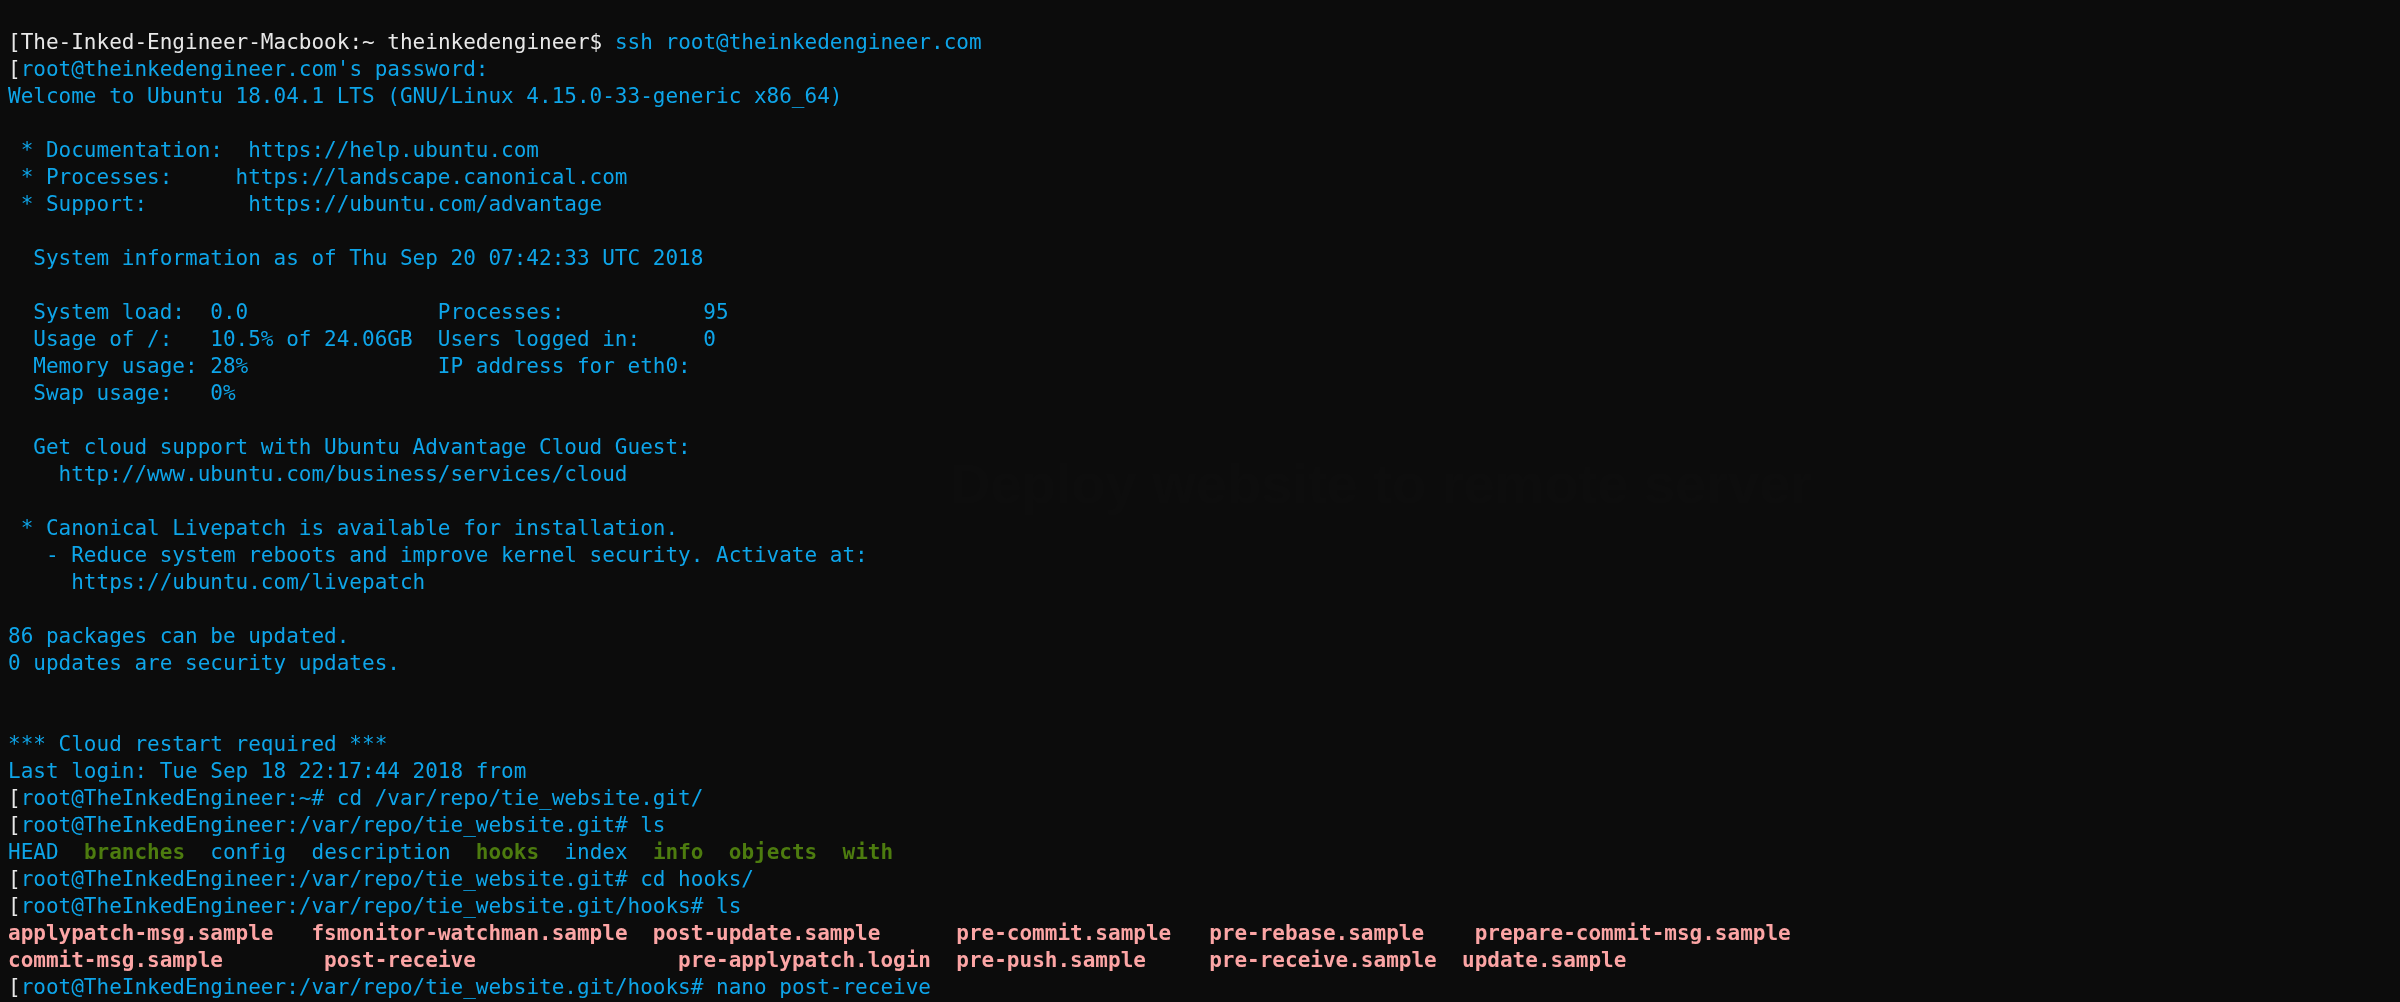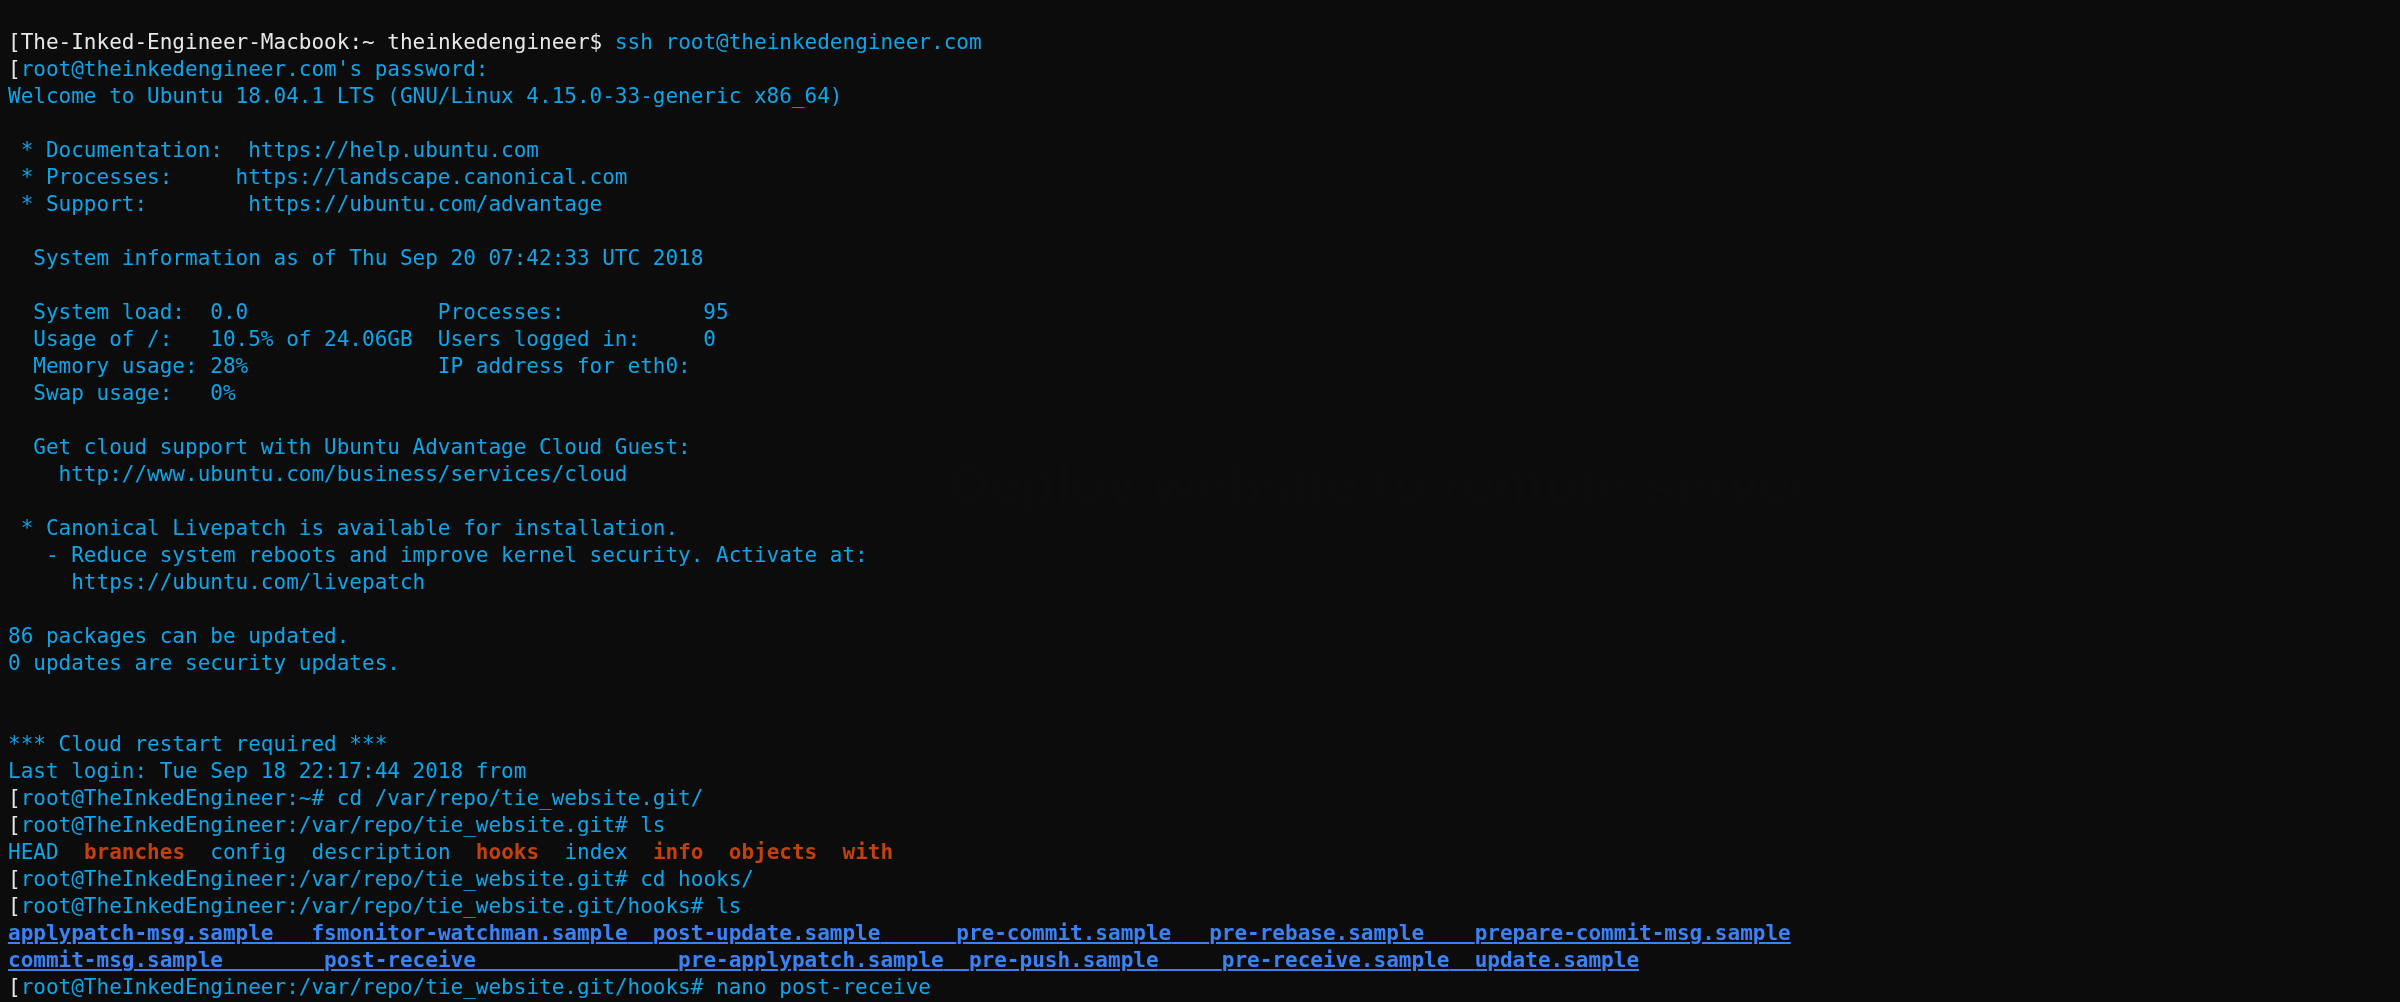--- a/index.html
+++ b/index.html
@@ -39,7 +39,7 @@
   }
   .green  { color: #0ea5e9; }
   .bgreen { color: #3b82f6; font-weight: 700; text-decoration: underline; }
-  .blue   { color: #c2410c; font-weight: 700; }
+  .blue   { color: #4d7c0f; font-weight: 700; }
   .white  { color: #e8e8e8; }
 </style>
 </head>

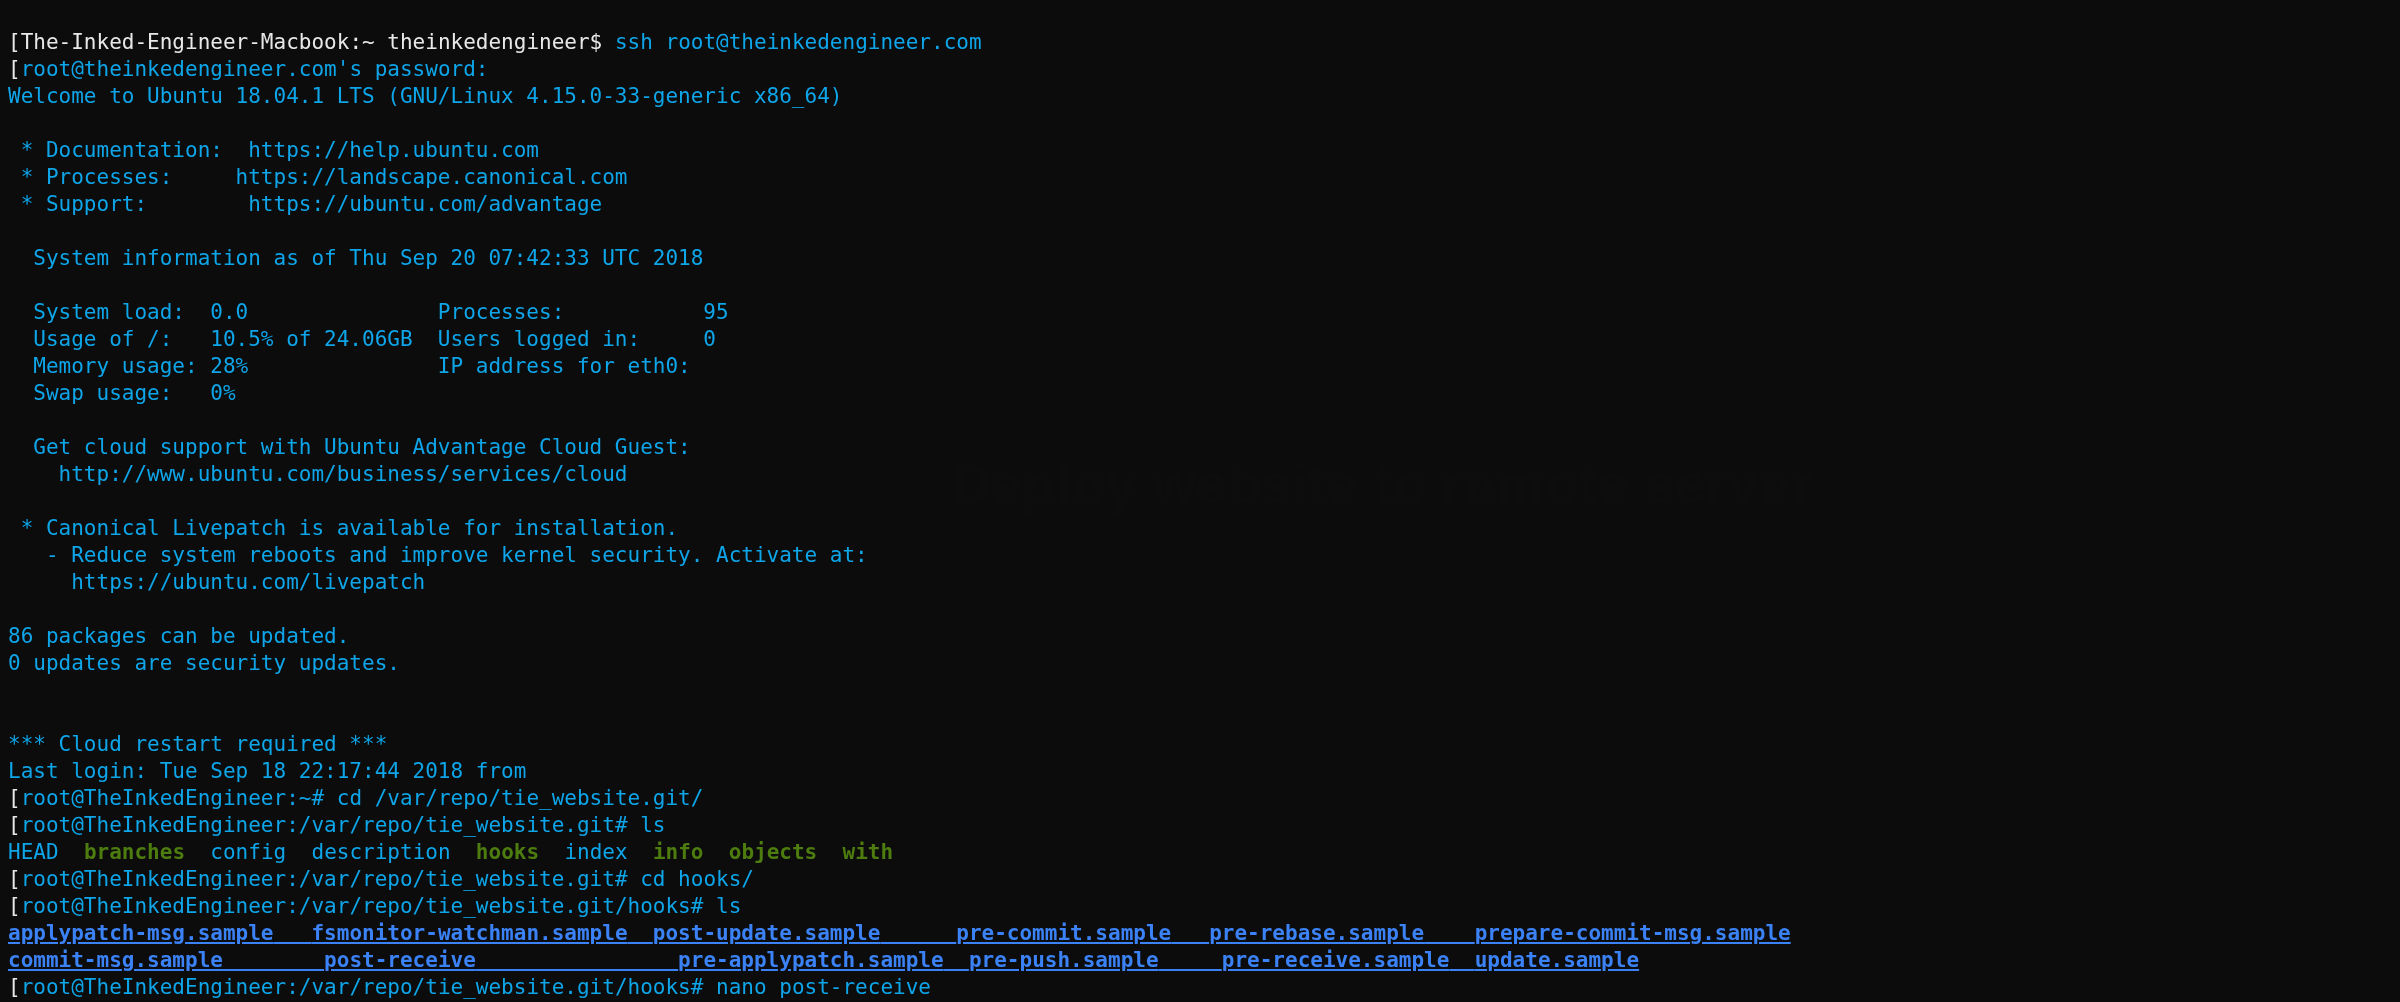--- a/index.html
+++ b/index.html
@@ -38,7 +38,7 @@
     color: #33ff33;
   }
   .green  { color: #0ea5e9; }
-  .bgreen { color: #3b82f6; font-weight: 700; text-decoration: underline; }
+  .bgreen { color: #fca5a5; font-weight: 700; }
   .blue   { color: #4d7c0f; font-weight: 700; }
   .white  { color: #e8e8e8; }
 </style>

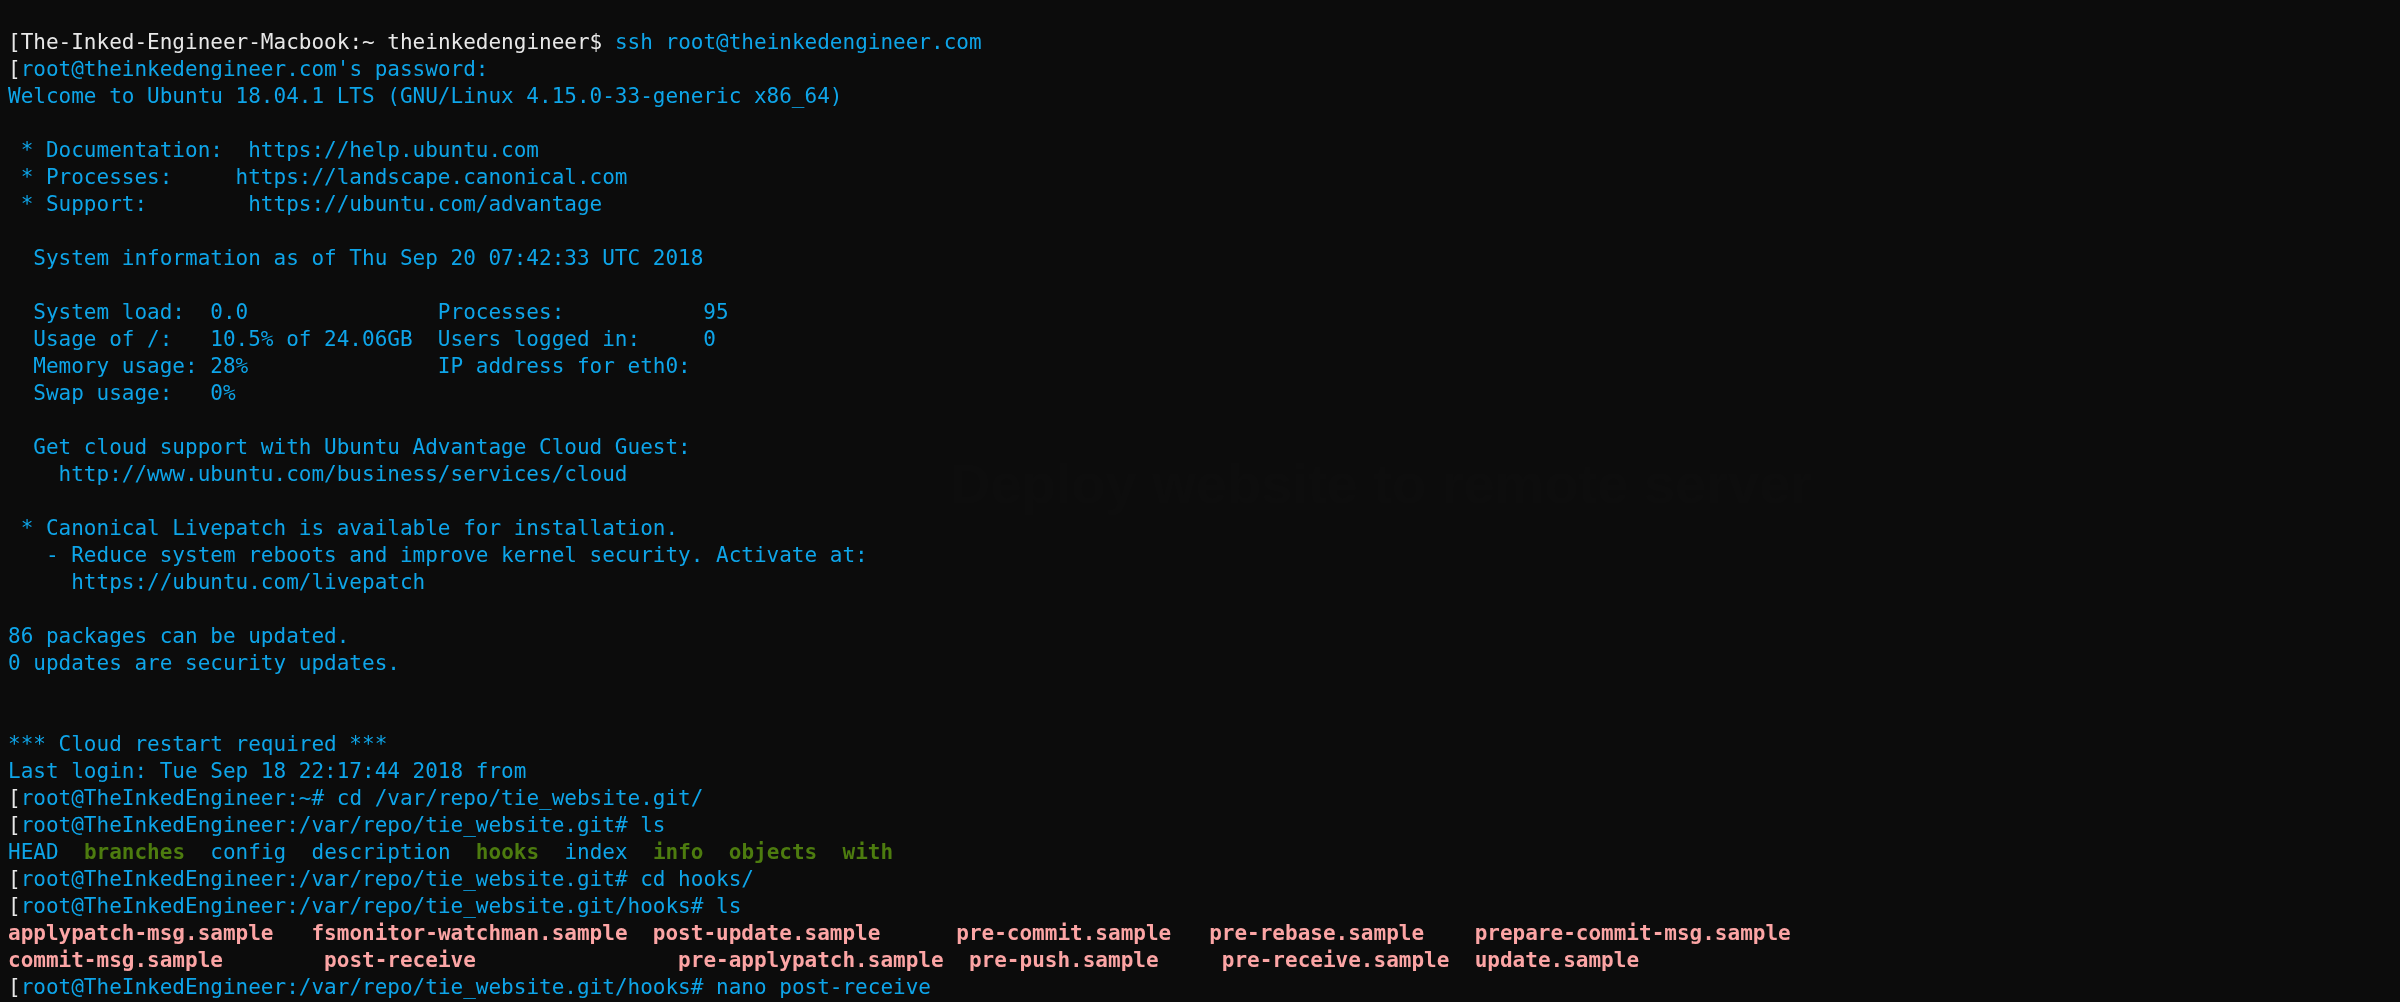--- a/index.html
+++ b/index.html
@@ -84,7 +84,7 @@
 <span><span class="white">[</span><span class="green">root@TheInkedEngineer:/var/repo/tie_website.git#</span> <span class="green">cd hooks/</span></span>
 <span><span class="white">[</span><span class="green">root@TheInkedEngineer:/var/repo/tie_website.git/hooks#</span> <span class="green">ls</span></span>
 <span class="bgreen"><span>applypatch-msg.sample</span>   <span>fsmonitor-watchman.sample</span>  <span>post-update.sample</span>      <span>pre-commit.sample</span>   <span>pre-rebase.sample</span>    <span>prepare-commit-msg.sample</span></span>
-<span class="bgreen"><span>commit-msg.sample</span>        <span>post-receive</span>                <span>pre-applypatch.sample</span>  <span>pre-push.sample</span>     <span>pre-receive.sample</span>  <span>update.sample</span></span>
+<span class="bgreen"><span>commit-msg.sample</span>        <span>post-receive</span>                <span>pre-applypatch.login</span>  <span>pre-push.sample</span>     <span>pre-receive.sample</span>  <span>update.sample</span></span>
 <span><span class="white">[</span><span class="green">root@TheInkedEngineer:/var/repo/tie_website.git/hooks#</span> <span class="green">nano post-receive</span></span>
 </div>
 

